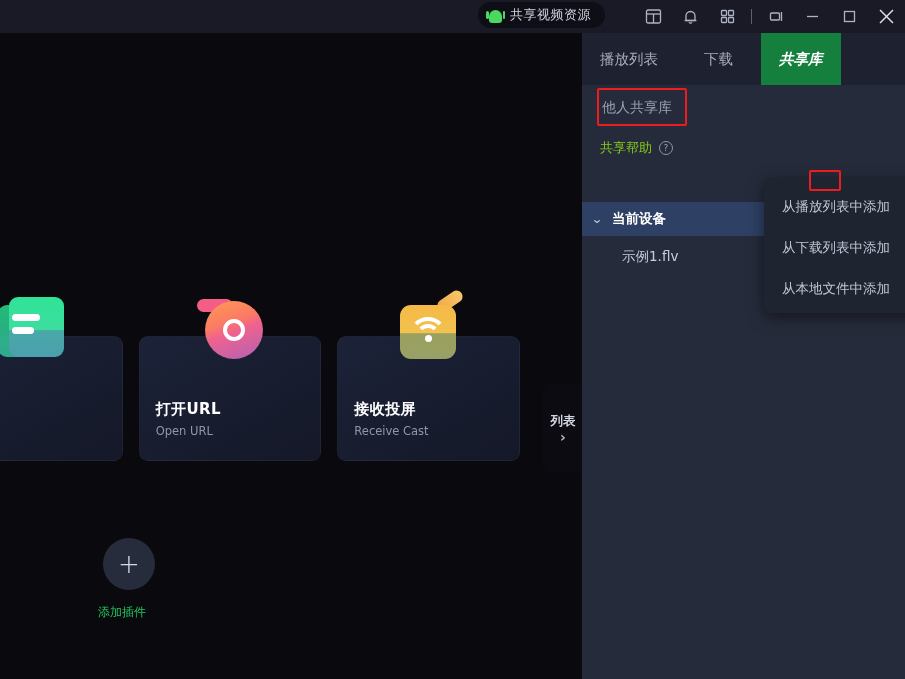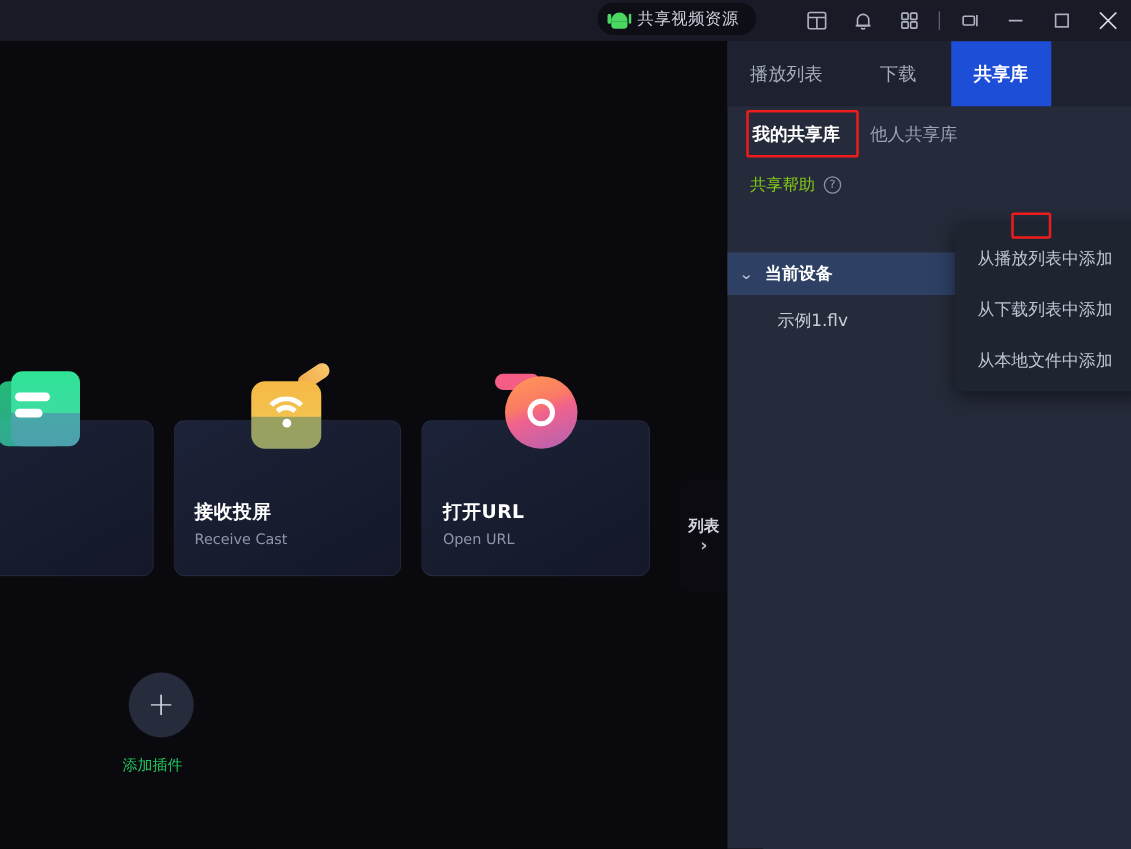--- a/index.html
+++ b/index.html
@@ -171,7 +171,7 @@
     font-size:14.5px; color:#a7acbd; white-space:nowrap;
   }
   .tab.active{
-    background:#1d4ed8; color:#ffffff; font-weight:bold;
+    background:#15803d; color:#ffffff; font-weight:bold;font-style:italic;
   }
   .subtabs{
     position:absolute; left:0; top:52px; width:323px; height:46px;

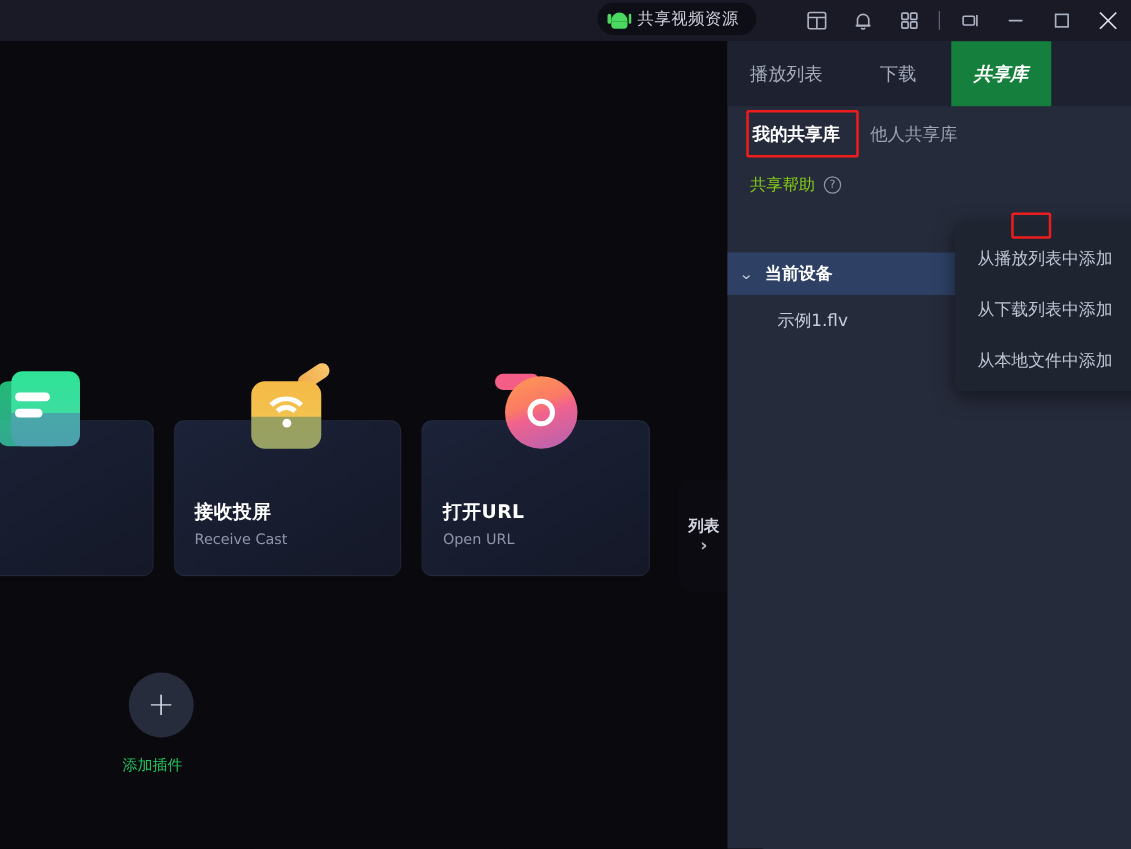--- a/index.html
+++ b/index.html
@@ -368,7 +368,6 @@
     </div>
 
     <div class="subtabs">
-      <div class="subtab active">我的共享库</div>
       <div class="subtab">他人共享库</div>
     </div>
 

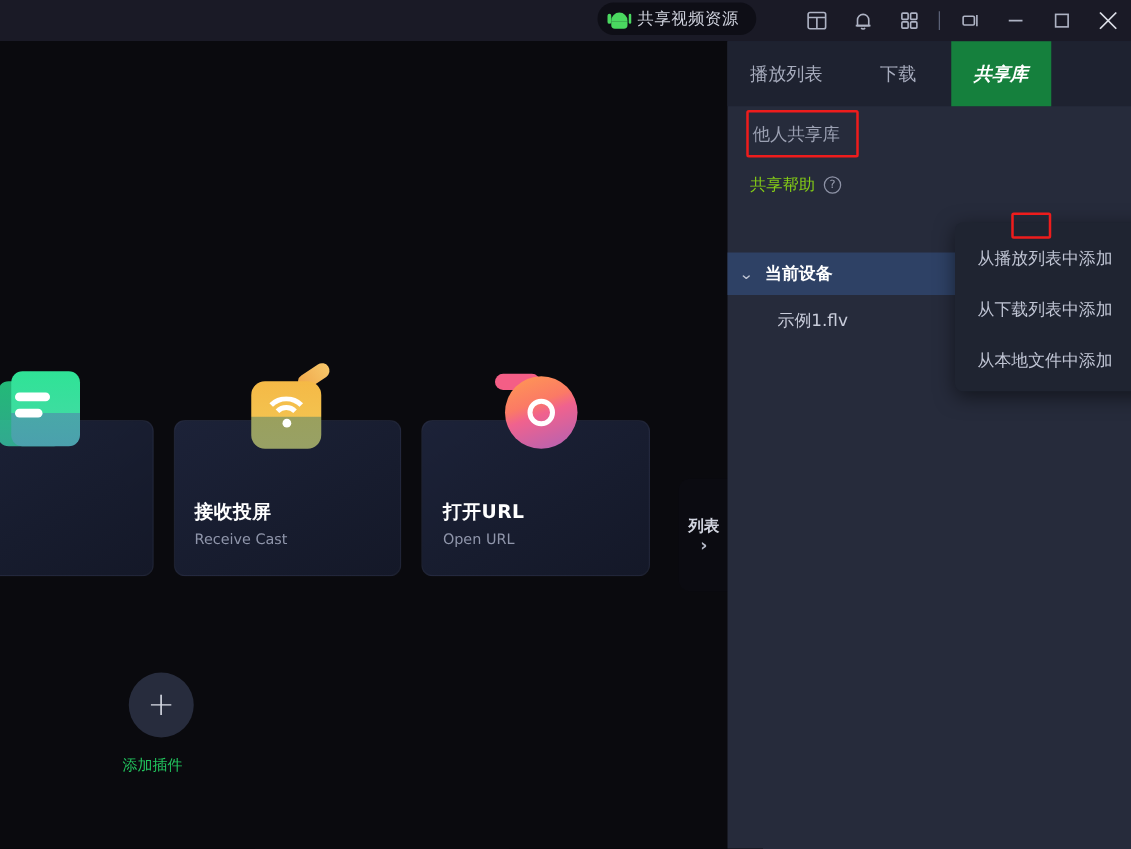--- a/index.html
+++ b/index.html
@@ -314,6 +314,20 @@
           </div>
         </div>
 
+      </div>
+
+      <div class="card">
+        <div class="card-ico">
+          <div class="ico-url">
+            <div class="tab"></div>
+            <div class="blob"></div>
+            <div class="ring"></div>
+          </div>
+        </div>
+        <div class="card-txt">
+          <div class="card-title">打开URL</div>
+          <div class="card-sub">Open URL</div>
+        </div>
       </div>
 
       <div class="card">
@@ -329,20 +343,6 @@
         <div class="card-txt">
           <div class="card-title">接收投屏</div>
           <div class="card-sub">Receive Cast</div>
-        </div>
-      </div>
-
-      <div class="card">
-        <div class="card-ico">
-          <div class="ico-url">
-            <div class="tab"></div>
-            <div class="blob"></div>
-            <div class="ring"></div>
-          </div>
-        </div>
-        <div class="card-txt">
-          <div class="card-title">打开URL</div>
-          <div class="card-sub">Open URL</div>
         </div>
       </div>
 

